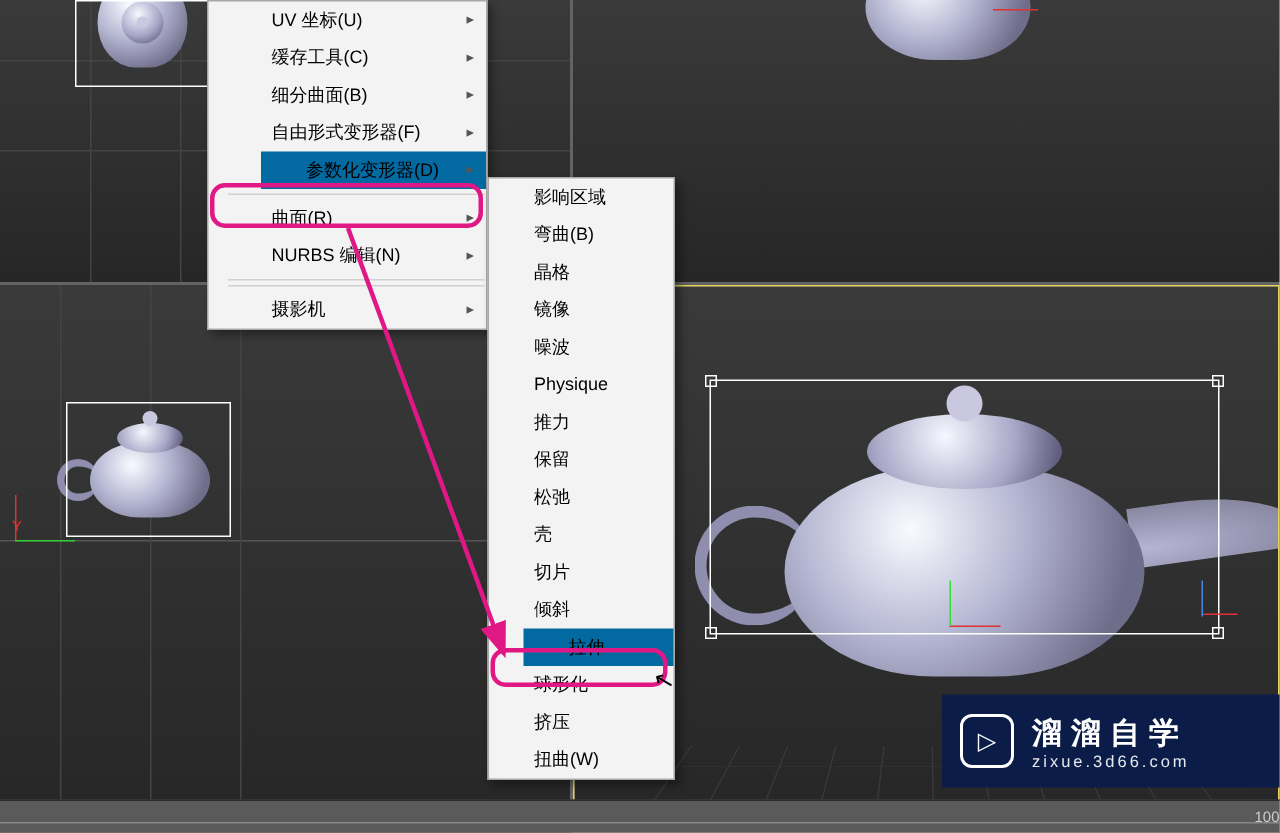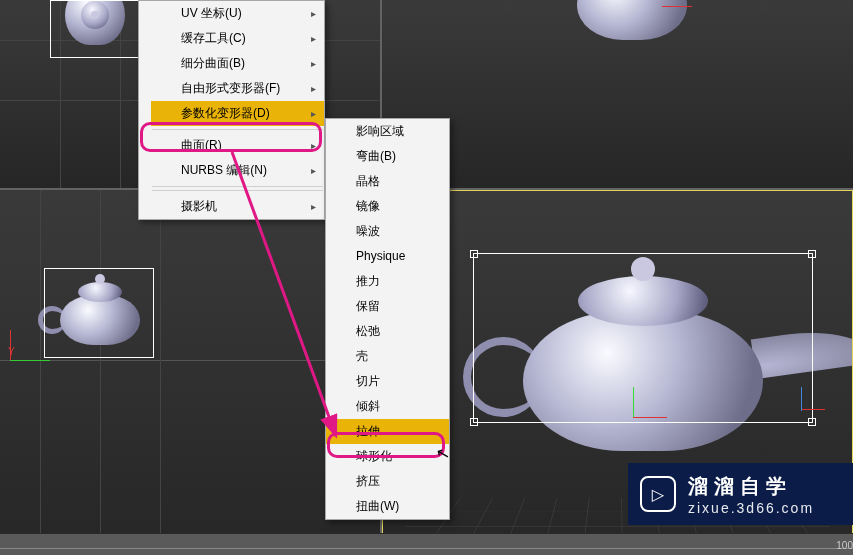--- a/index.html
+++ b/index.html
@@ -65,7 +65,7 @@
   .menu { position:absolute; background:#f3f3f3; border:1px solid #a7a7a7; box-shadow:3px 3px 6px rgba(0,0,0,.4); color:#000; }
   .menu-item { position:relative; height:25px; line-height:25px; padding:0 28px 0 30px; white-space:nowrap; }
   .menu-item.has-sub::after { content:"▸"; position:absolute; right:8px; top:0; color:#555; font-size:10px; }
-  .menu-item.hover { background:#eab308; }
+  .menu-item.hover { background:#0369a1;margin-left:23px; }
   .menu-sep { height:1px; background:#d0d0d0; margin:3px 1px; }
   .menu1 { left:138px; top:0; width:187px;padding-left:12px; }
   .menu2 { left:325px; top:118px; width:125px; }

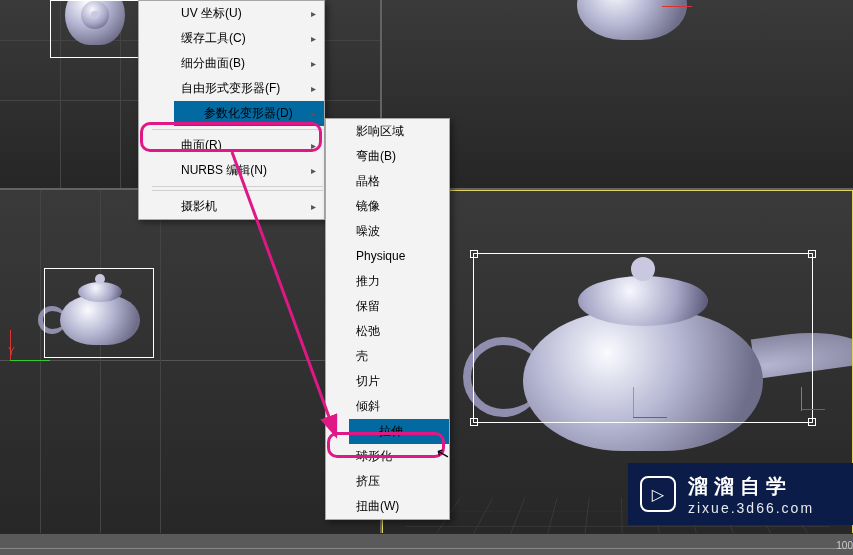--- a/index.html
+++ b/index.html
@@ -82,7 +82,7 @@
   .watermark { position:absolute; right:0; bottom:30px; width:225px; height:62px; background:#0a1c47; color:#fff; display:flex; align-items:center; padding:0 12px; }
   .watermark .logo { width:36px; height:36px; border:2px solid #fff; border-radius:8px; display:flex; align-items:center; justify-content:center; font-size:16px; margin-right:12px; }
   .watermark .txt-cn { font-size:20px; font-weight:600; letter-spacing:6px; }
-  .watermark .txt-url{ font-size:14px; letter-spacing:2px; opacity:.9; }
+  .watermark .txt-url{ font-size:11px; letter-spacing:2px; opacity:.9; }
 
   .timeline { position:absolute; left:0; right:0; bottom:0; height:22px; background:#5a5a5a; border-top:1px solid #2a2a2a; }
   .timeline .ticks { position:absolute; left:0; right:0; bottom:6px; height:1px; background:#888; }

